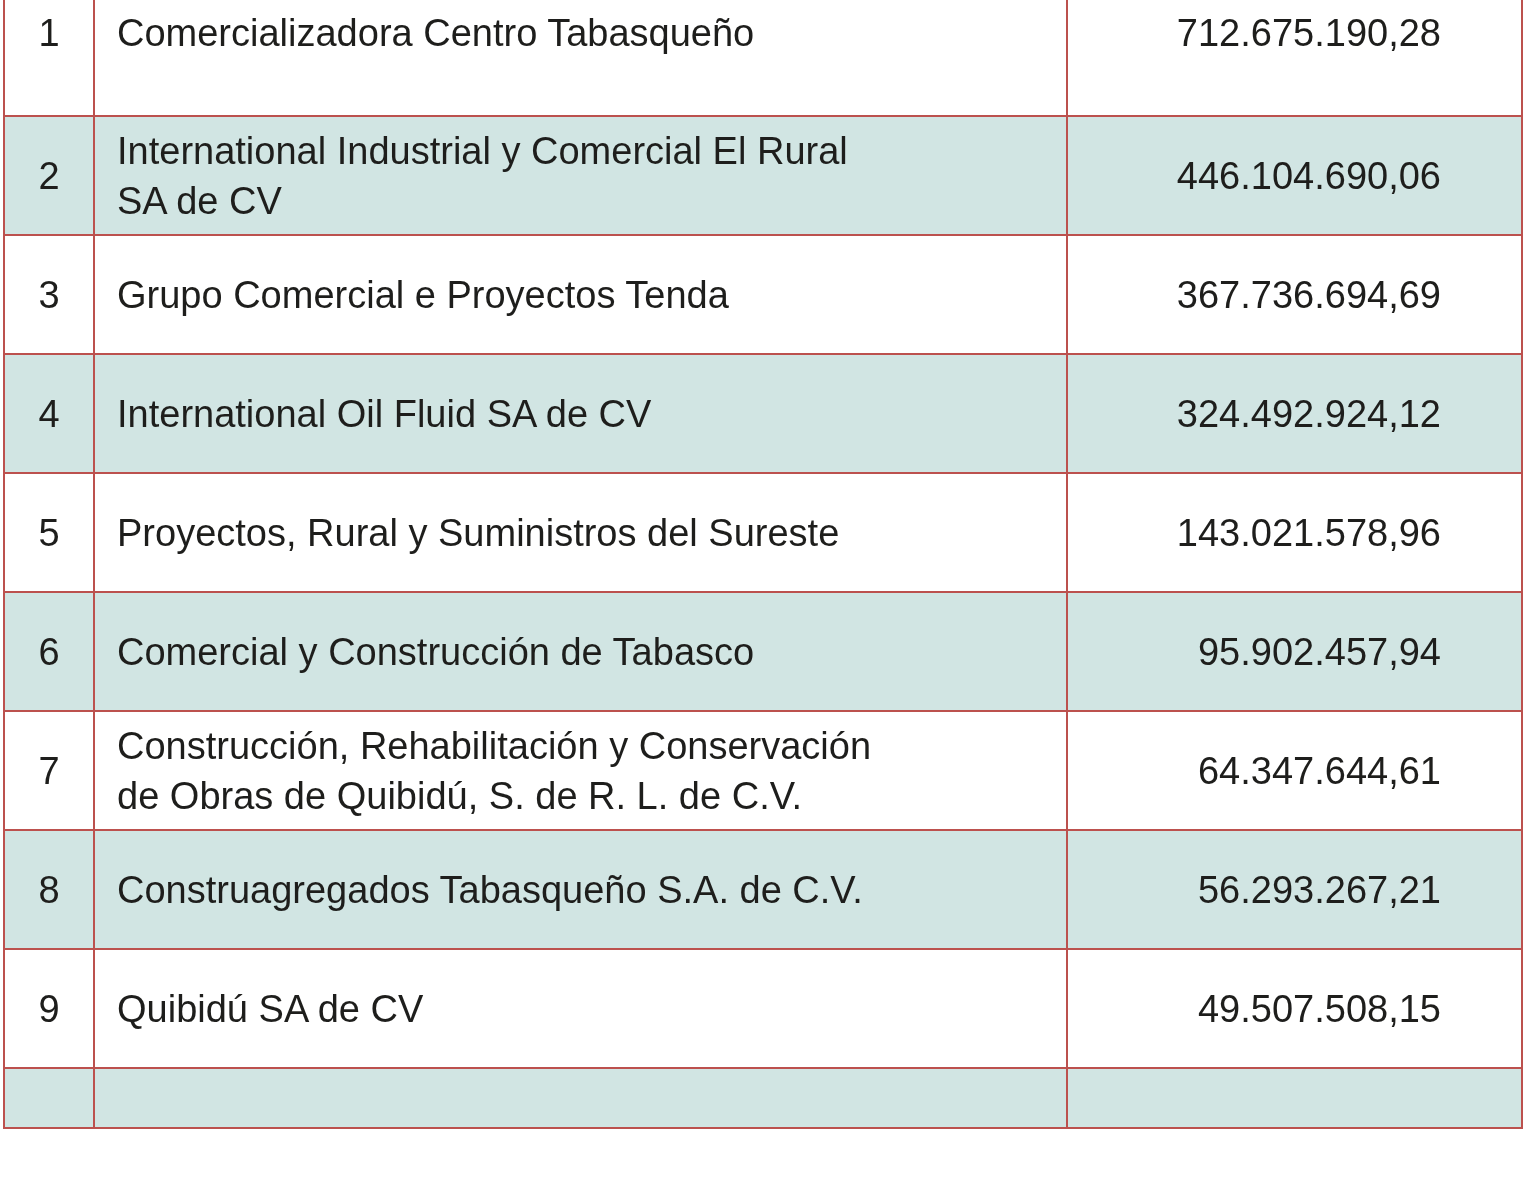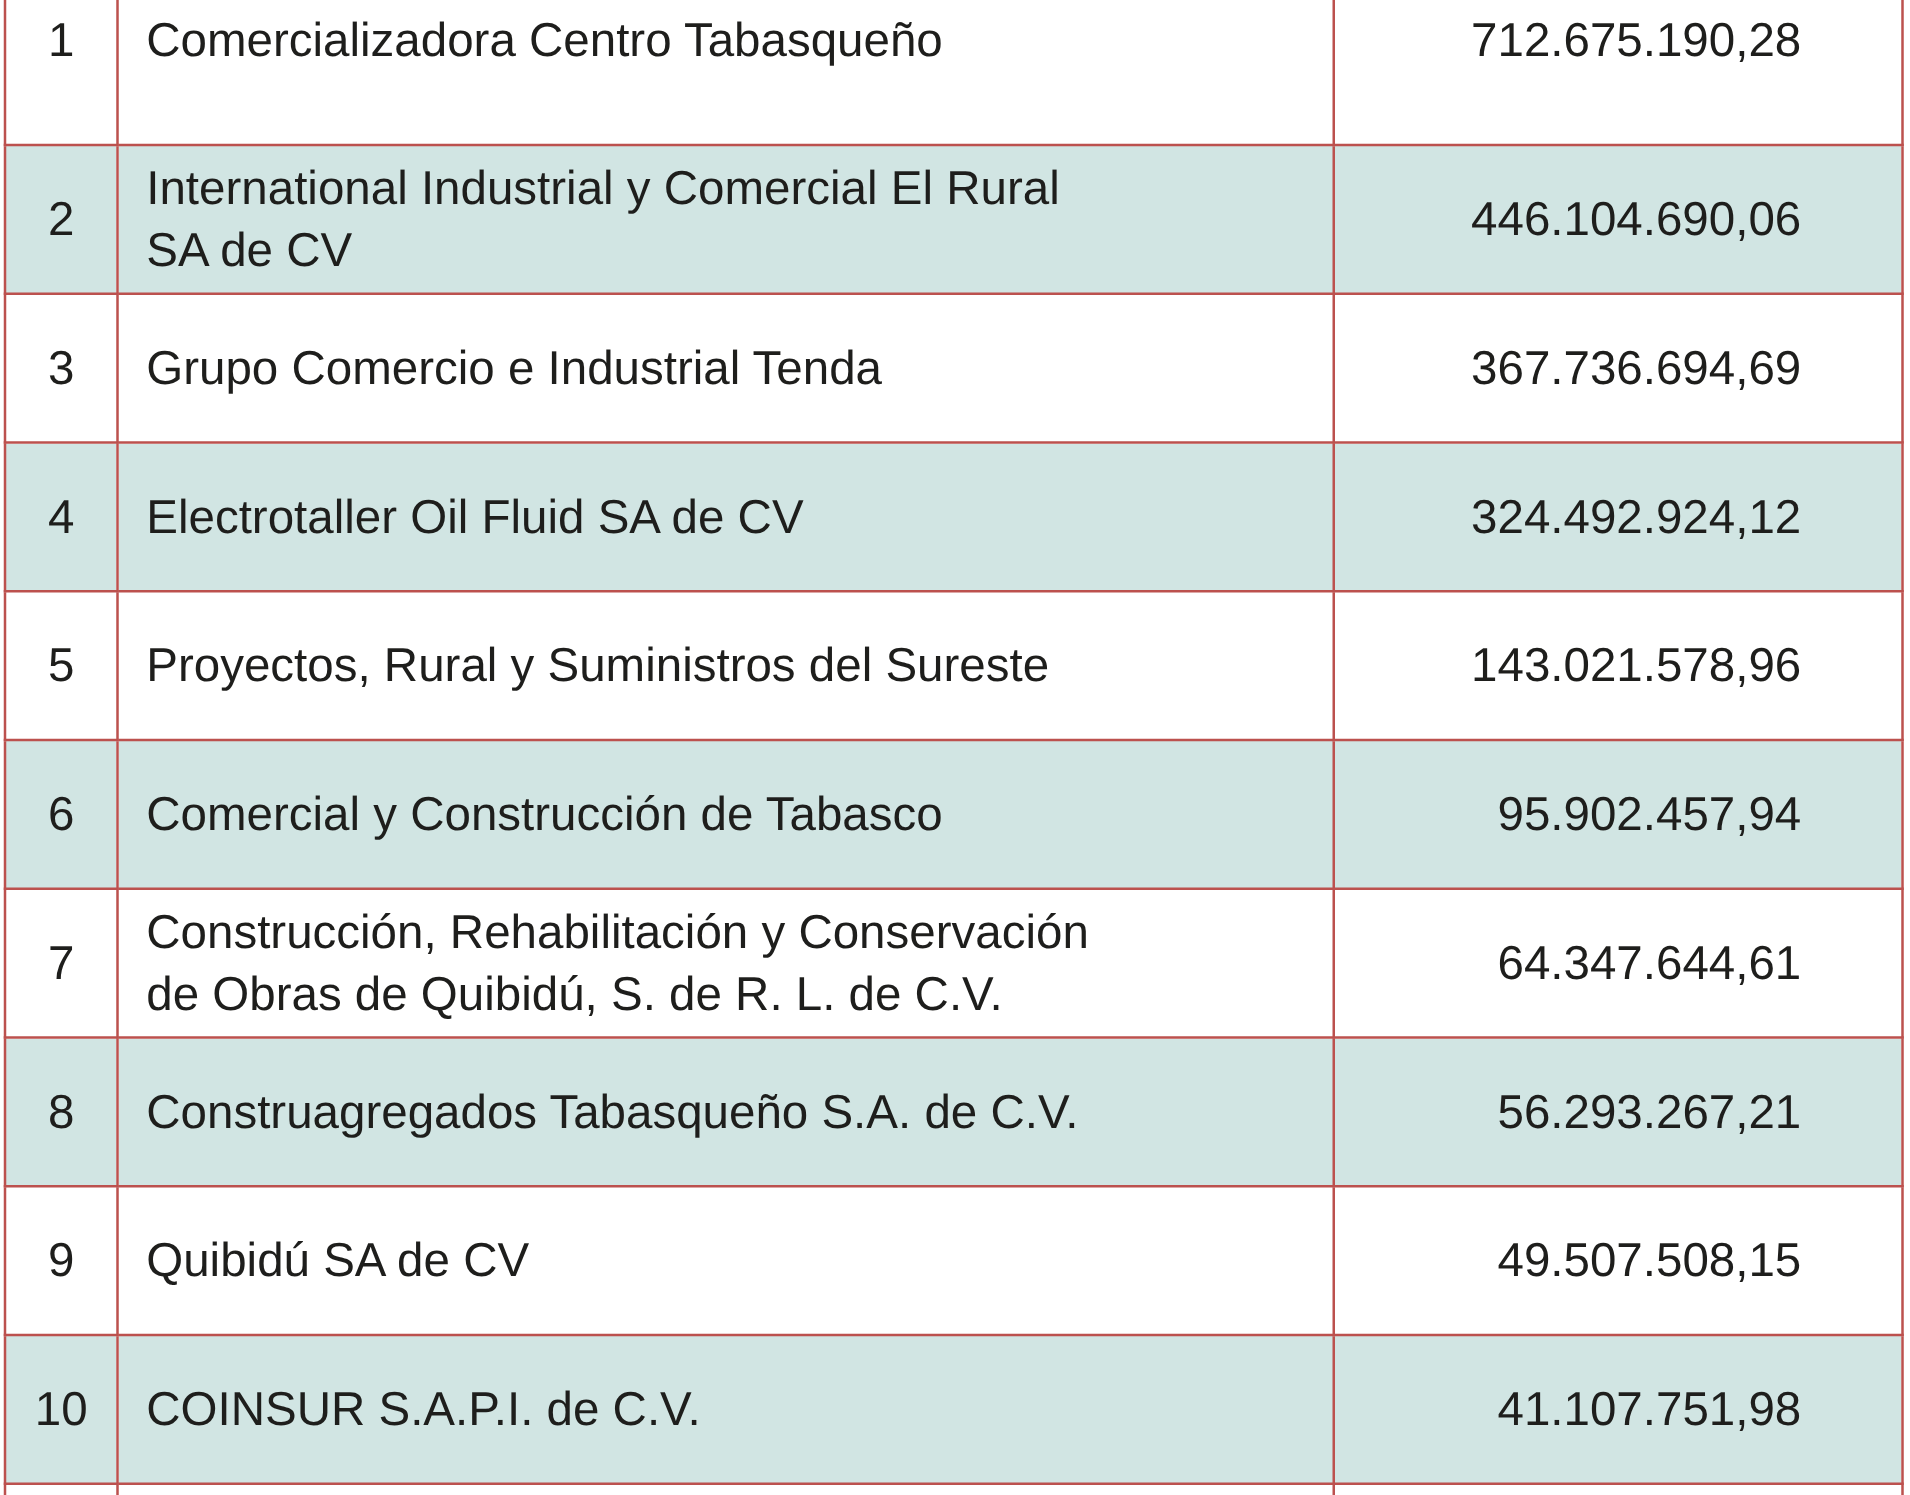--- a/index.html
+++ b/index.html
@@ -83,7 +83,7 @@
       <tr>
         <td class="c-rank">3</td>
         <td class="c-company">
-          <div>Grupo Comercio e Industrial Tenda</div>
+          <div>Grupo Comercial e Proyectos Tenda</div>
         </td>
         <td class="c-amount">367.736.694,69</td>
       </tr>

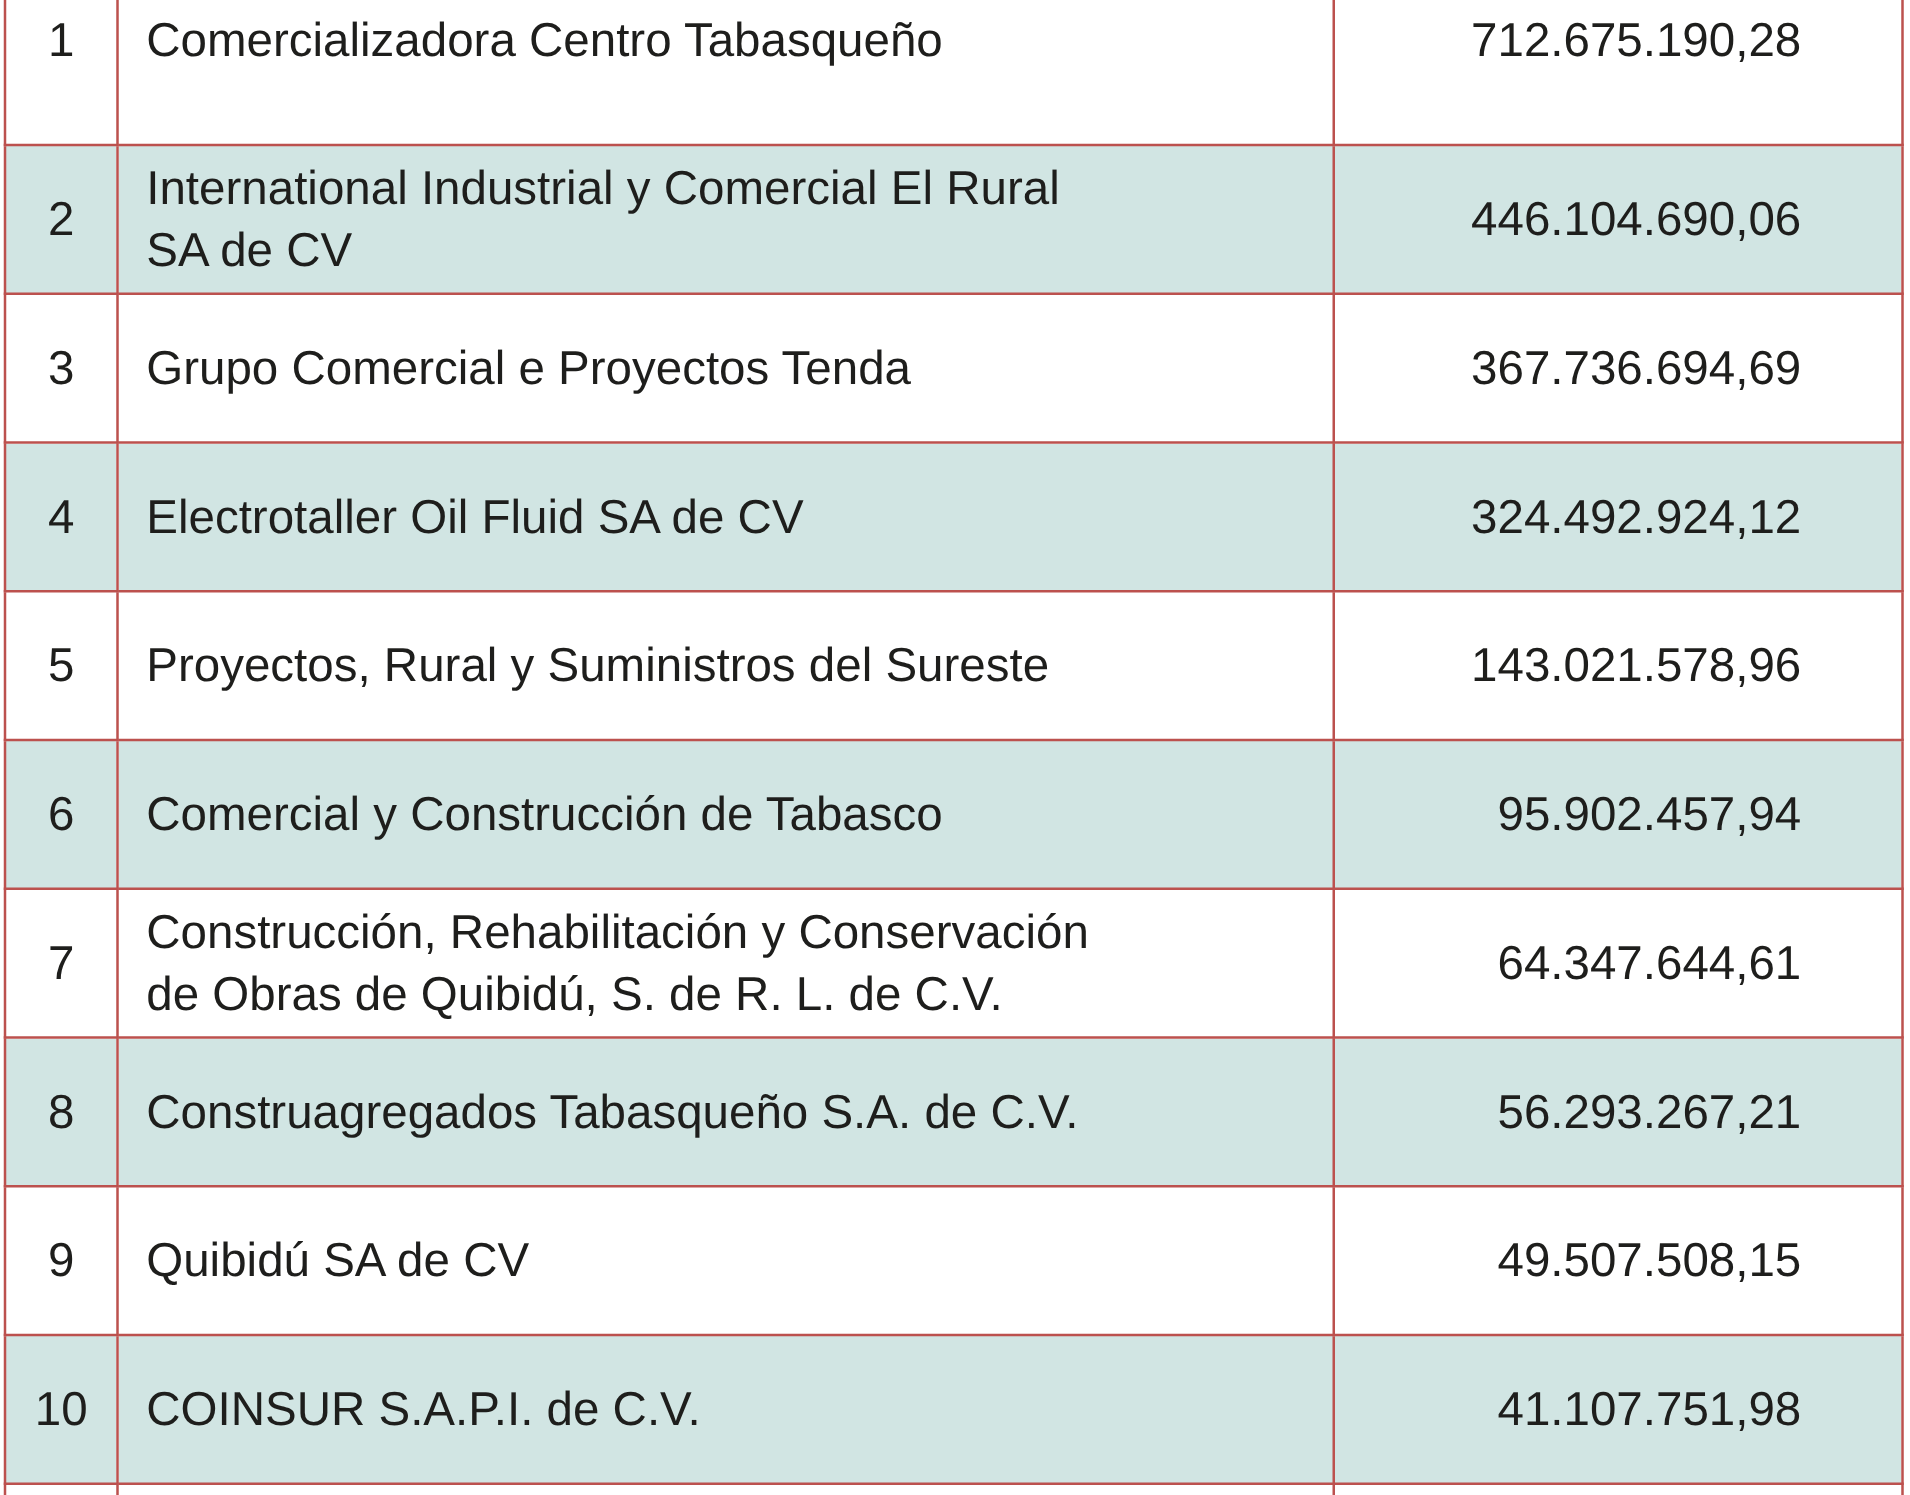--- a/index.html
+++ b/index.html
@@ -91,7 +91,7 @@
       <tr>
         <td class="c-rank">4</td>
         <td class="c-company">
-          <div>Electrotaller Oil Fluid SA de CV</div>
+          <div>International Oil Fluid SA de CV</div>
         </td>
         <td class="c-amount">324.492.924,12</td>
       </tr>

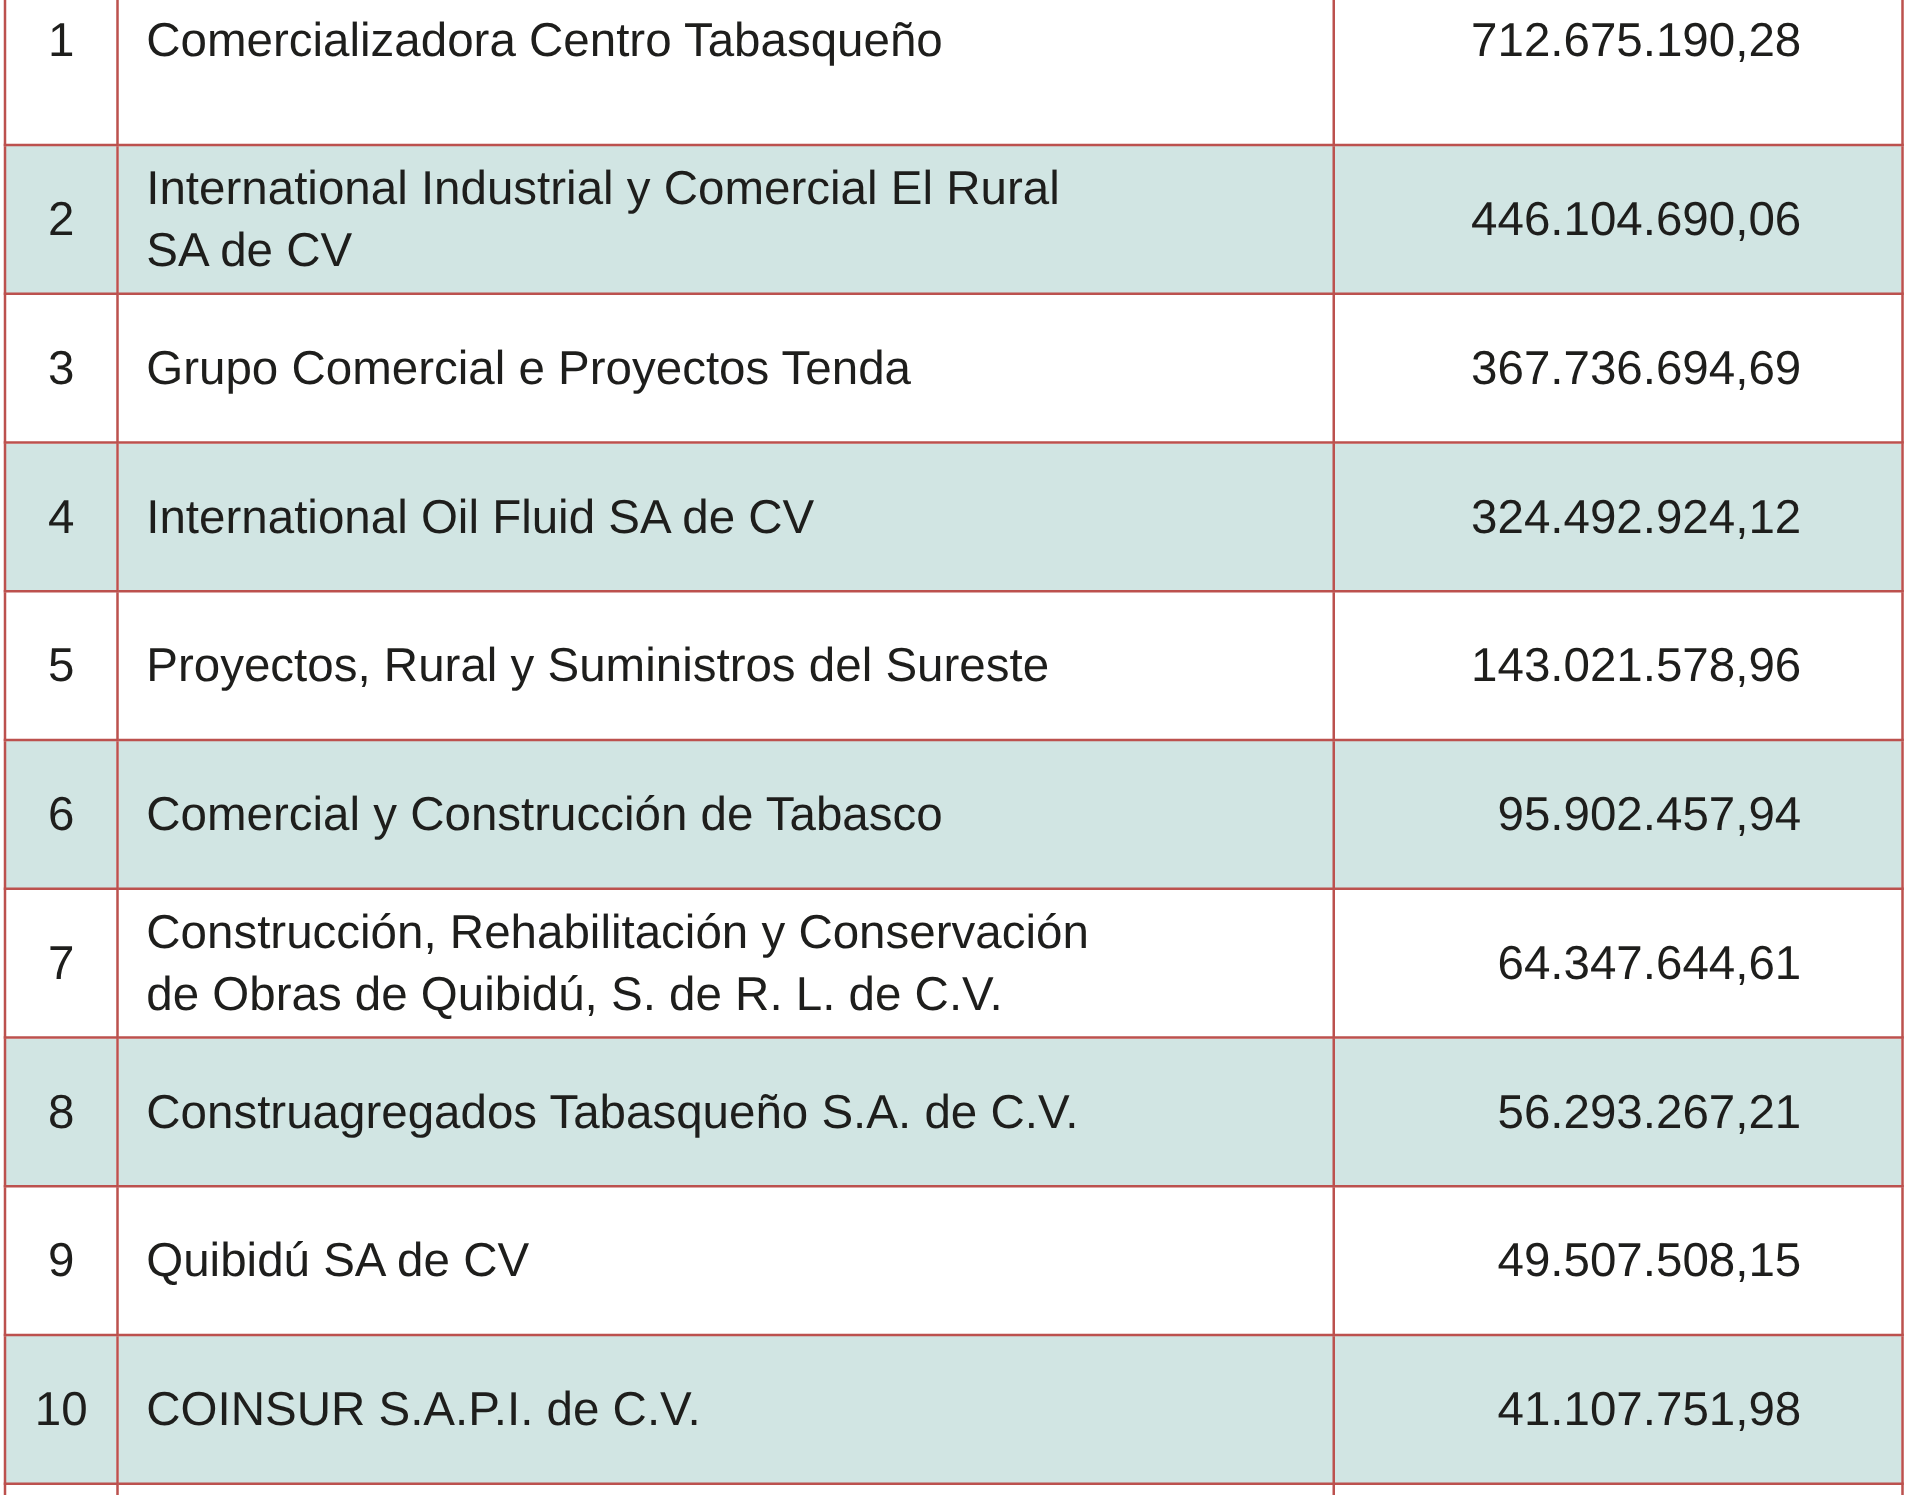--- a/index.html
+++ b/index.html
@@ -137,13 +137,6 @@
         <td class="c-amount">49.507.508,15</td>
       </tr>
 
-      <tr>
-        <td class="c-rank">10</td>
-        <td class="c-company">
-          <div>COINSUR S.A.P.I. de C.V.</div>
-        </td>
-        <td class="c-amount">41.107.751,98</td>
-      </tr>
 
       <tr class="partial">
         <td class="c-rank"></td>

